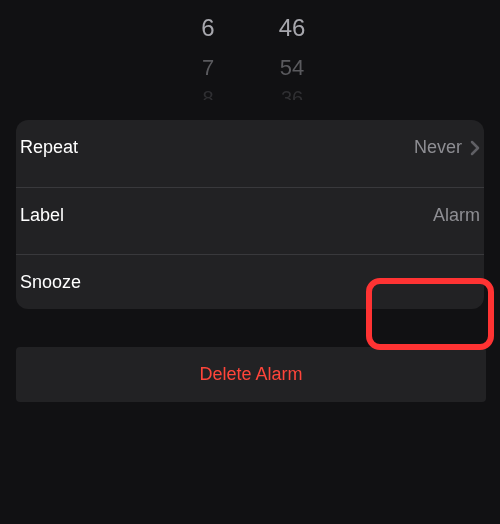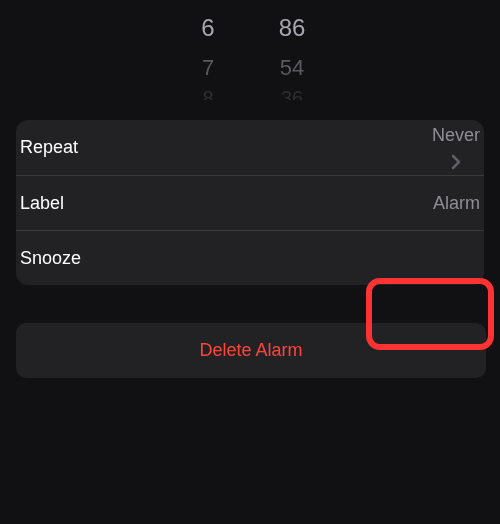--- a/index.html
+++ b/index.html
@@ -104,7 +104,7 @@
 <div class="picker-area">
   <div class="picker-row">
     <span class="picker-num">6</span>
-    <span class="picker-num">86</span>
+    <span class="picker-num">46</span>
   </div>
   <div class="picker-row faded">
     <span class="picker-num">7</span>

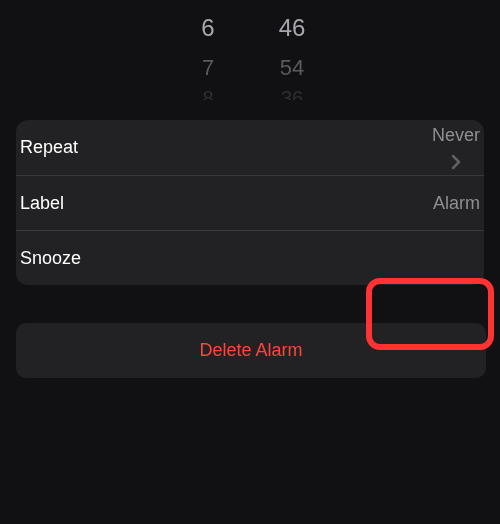--- a/index.html
+++ b/index.html
@@ -49,7 +49,7 @@
     }
     .row + .row { border-top: 1px solid #39393c; }
     .row-label { color: #ffffff; font-size: 18px; }
-    .row-right { display: flex; align-items: center; gap: 8px; flex-direction: column; }
+    .row-right { display: flex; align-items: center; gap: 8px; }
     .row-value { color: #8e8e93; font-size: 18px; }
     .chevron {
       color: #606065;

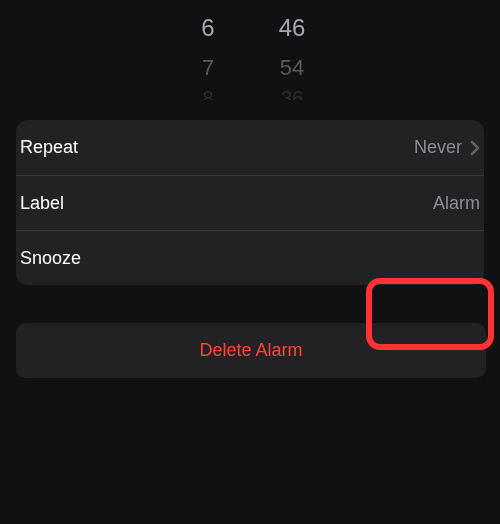--- a/index.html
+++ b/index.html
@@ -47,7 +47,7 @@
       height: 55px;
       padding: 0 4px;
     }
-    .row + .row { border-top: 1px solid #39393c; }
+    .row + .row { border-top: 1px solid #39393c; margin-top: 12px; }
     .row-label { color: #ffffff; font-size: 18px; }
     .row-right { display: flex; align-items: center; gap: 8px; }
     .row-value { color: #8e8e93; font-size: 18px; }

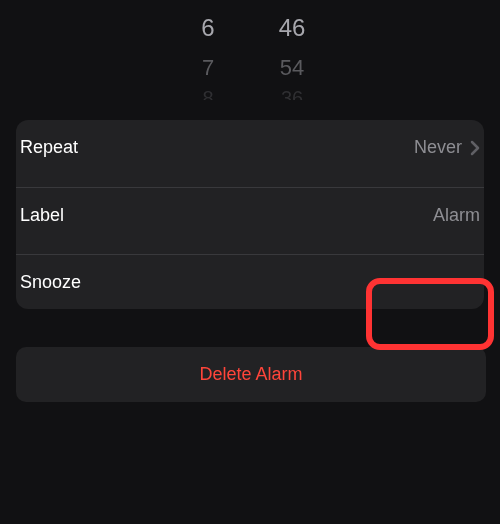--- a/index.html
+++ b/index.html
@@ -85,7 +85,7 @@
     .delete-section {
       margin: 38px 14px 0 16px;
       background: #222224;
-      border-radius: 10px;
+      border-radius: 4px;
       height: 55px;
       display: flex;
       align-items: center;

